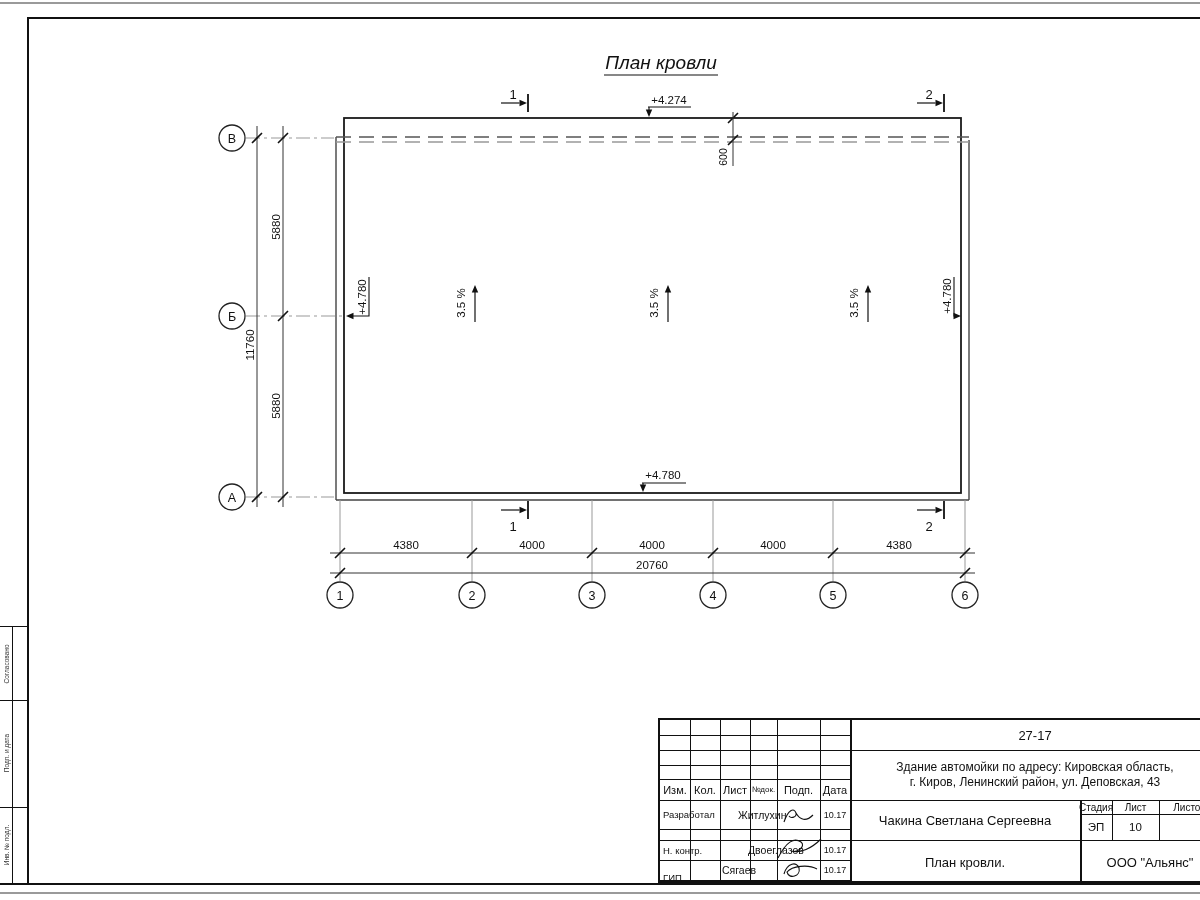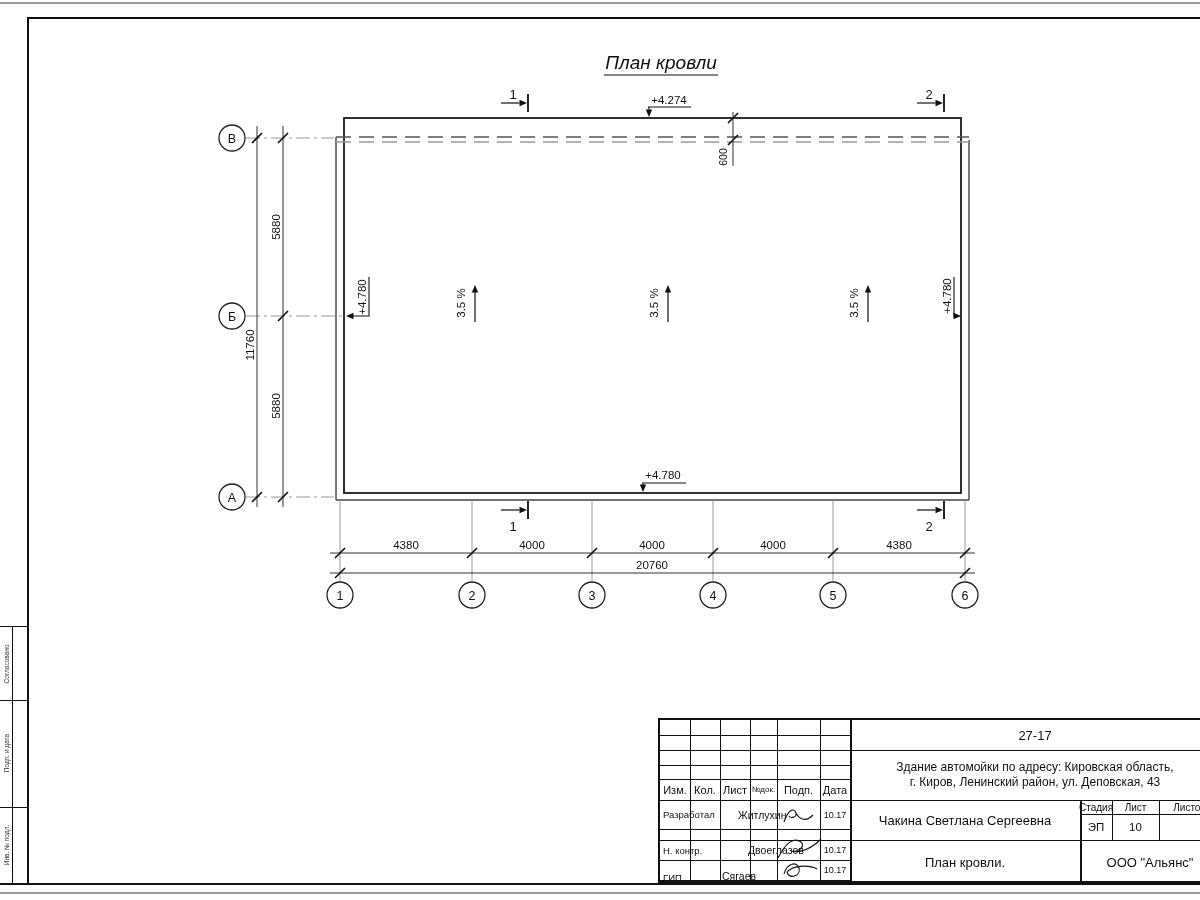--- a/index.html
+++ b/index.html
@@ -198,7 +198,7 @@
     <div class="cell" style="left:160px;top:120px;width:30px;height:20px;font-size:9px;">10.17</div>
 
     <div class="cell left" style="left:3px;top:140px;width:56px;height:35px;font-size:9.5px;text-decoration:underline;">ГИП</div>
-    <div class="cell left" style="left:62px;top:140px;width:55px;height:32px;font-size:10.5px;text-align:right;">Сягаев</div>
+    <div class="cell left" style="left:62px;top:140px;width:55px;height:19px;font-size:10.5px;text-align:right;">Сягаев</div>
     <div class="cell" style="left:160px;top:140px;width:30px;height:20px;font-size:9px;">10.17</div>
 
     <svg class="abs" style="left:120px;top:84px;" width="40" height="24" viewBox="0 0 40 24">

